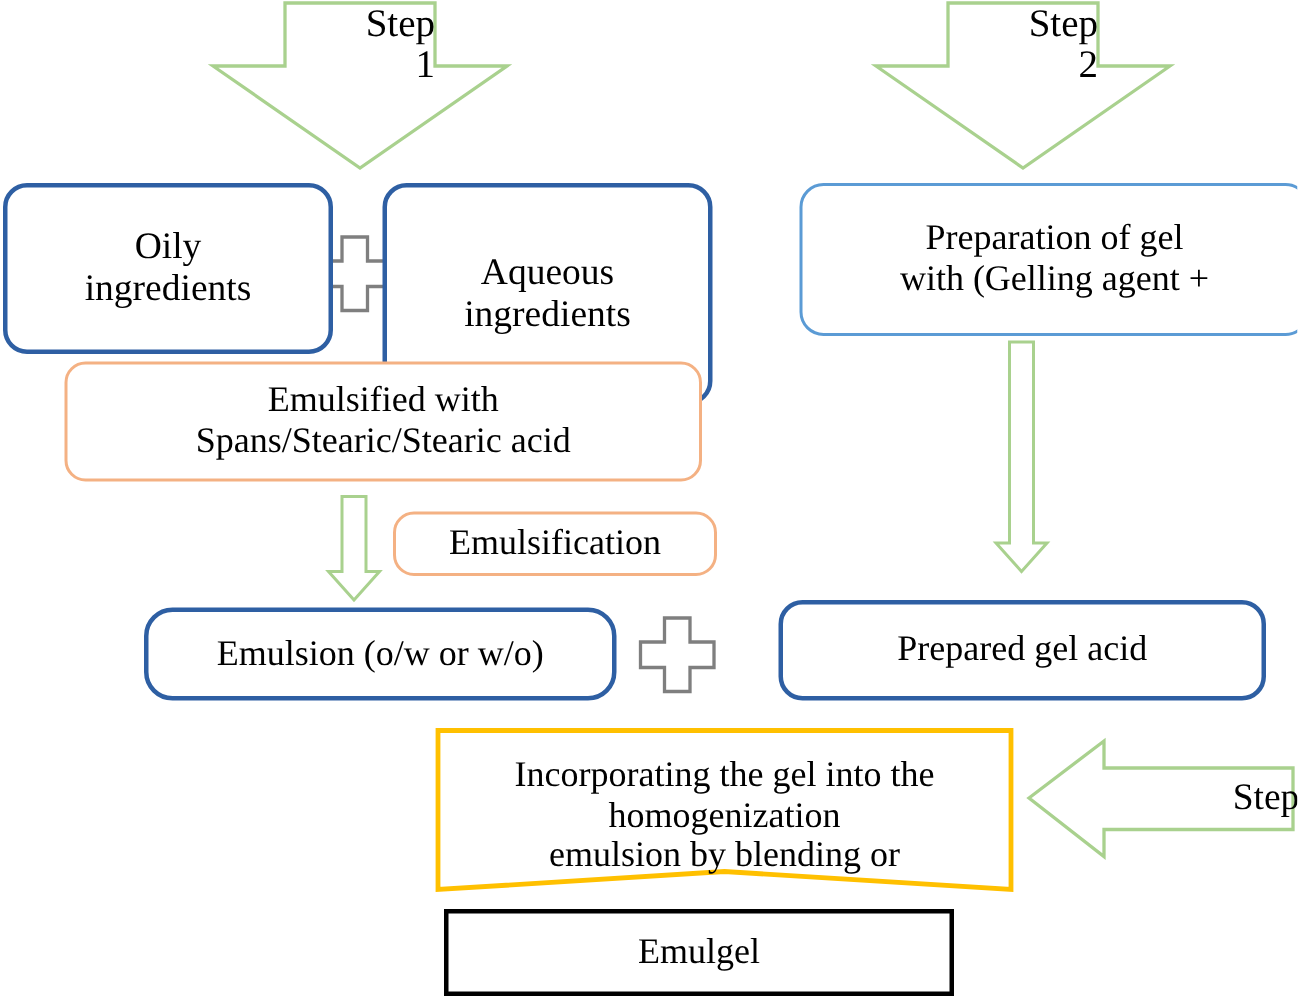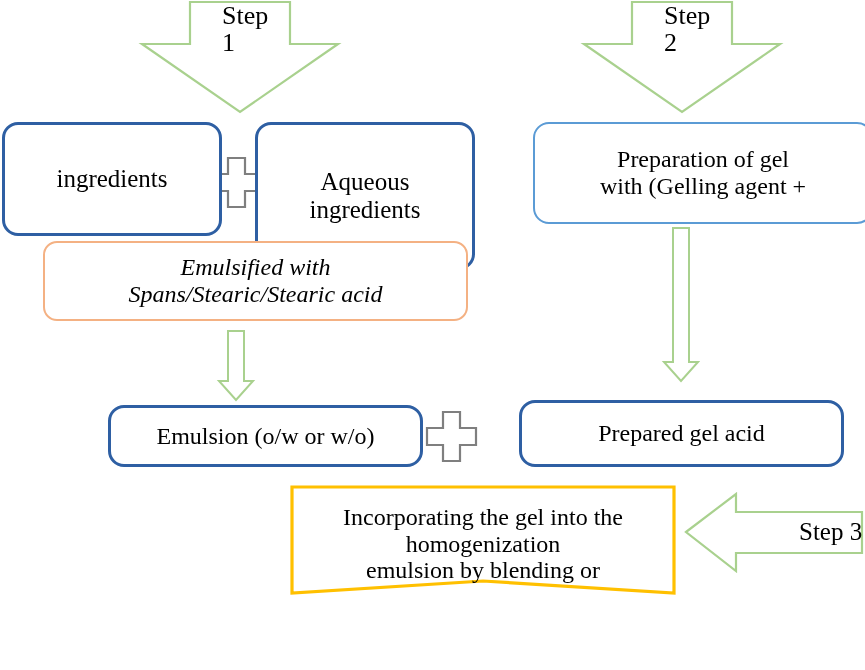--- a/index.html
+++ b/index.html
@@ -55,9 +55,8 @@
   .arrow-label {
     position: absolute;
     color: #000000;
-    text-align: left;
+    text-align: right;
     line-height: 1.05;
-    padding-left: 32px;
   }
   .t26 { font-size: 26px; }
   .t25 { font-size: 25px; }

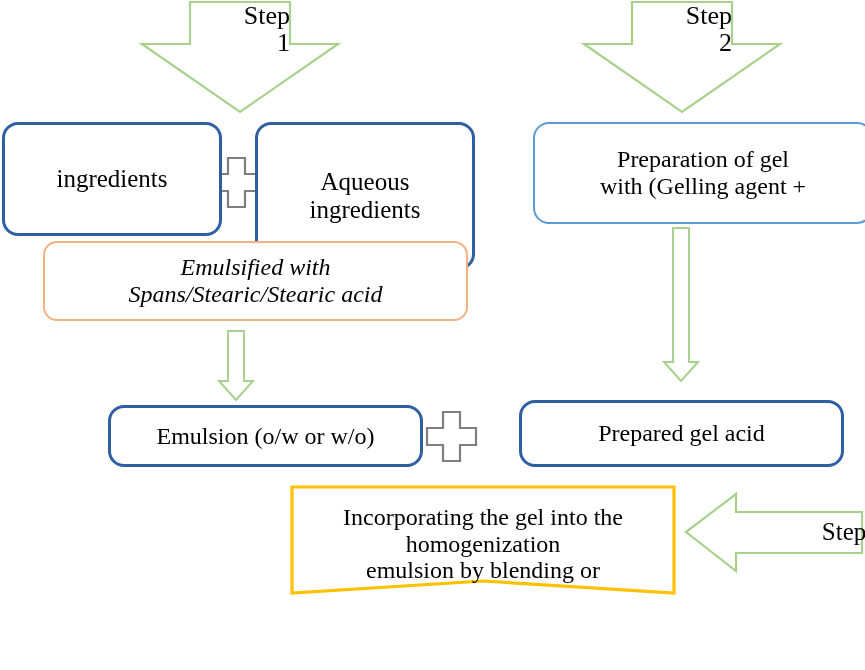--- a/index.html
+++ b/index.html
@@ -102,6 +102,7 @@
 
   <div class="node rounded-blue t25" style="left:2px; top:122px; width:220px; height:114px;">
     <div>
+      <div>Oily</div>
       <div>ingredients</div>
     </div>
   </div>

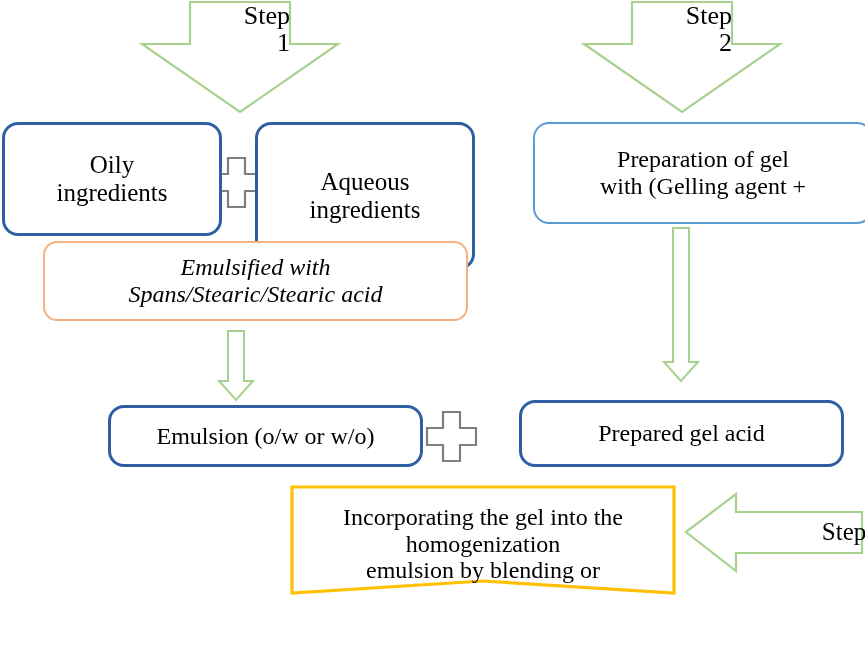--- a/index.html
+++ b/index.html
@@ -121,7 +121,7 @@
     </div>
   </div>
 
-  <div class="node rounded-peach t24" style="left:43px; top:241px; width:425px; height:80px;font-style:italic;">
+  <div class="node rounded-peach t24" style="left:43px; top:241px; width:425px; height:80px;">
     <div>
       <div>Emulsified with</div>
       <div>Spans/Stearic/Stearic acid</div>

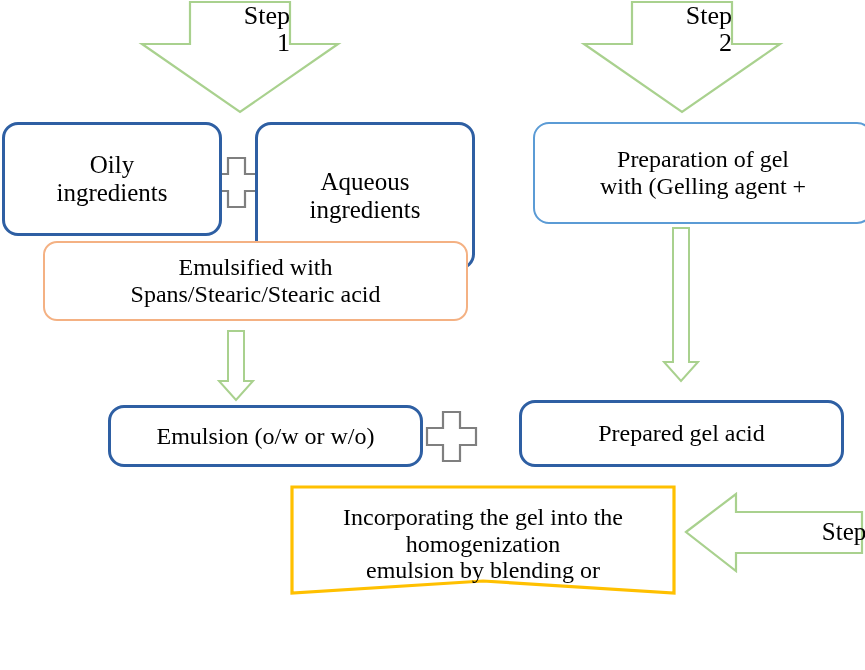--- a/index.html
+++ b/index.html
@@ -128,6 +128,9 @@
     </div>
   </div>
 
+  <div class="node rounded-peach t24" style="left:262px; top:341px; width:216px; height:43px;">
+    <div>Emulsification</div>
+  </div>
 
   <div class="node rounded-blue t24" style="left:108px; top:405px; width:315px; height:62px;">
     <div>Emulsion (o/w or w/o)</div>

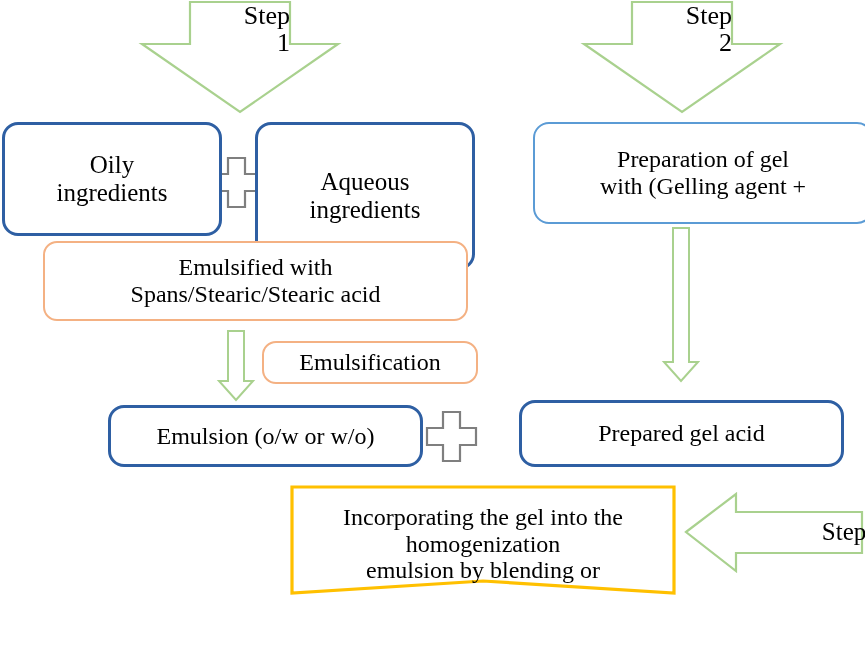--- a/index.html
+++ b/index.html
@@ -132,7 +132,7 @@
     <div>Emulsification</div>
   </div>
 
-  <div class="node rounded-blue t24" style="left:108px; top:405px; width:315px; height:62px;">
+  <div class="node rounded-blue t24" style="left:96px; top:405px; width:315px; height:62px;border-radius:19px;">
     <div>Emulsion (o/w or w/o)</div>
   </div>
 

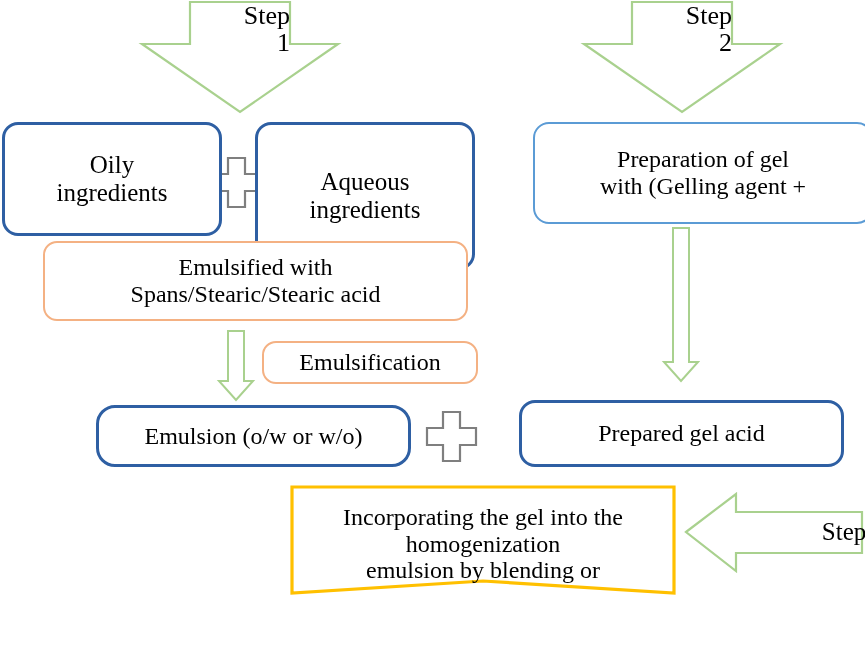--- a/index.html
+++ b/index.html
@@ -148,6 +148,9 @@
     </div>
   </div>
 
+  <div class="node rect-black t24" style="left:296px; top:606px; width:340px; height:58px;">
+    <div>Emulgel</div>
+  </div>
 
 </div>
 

